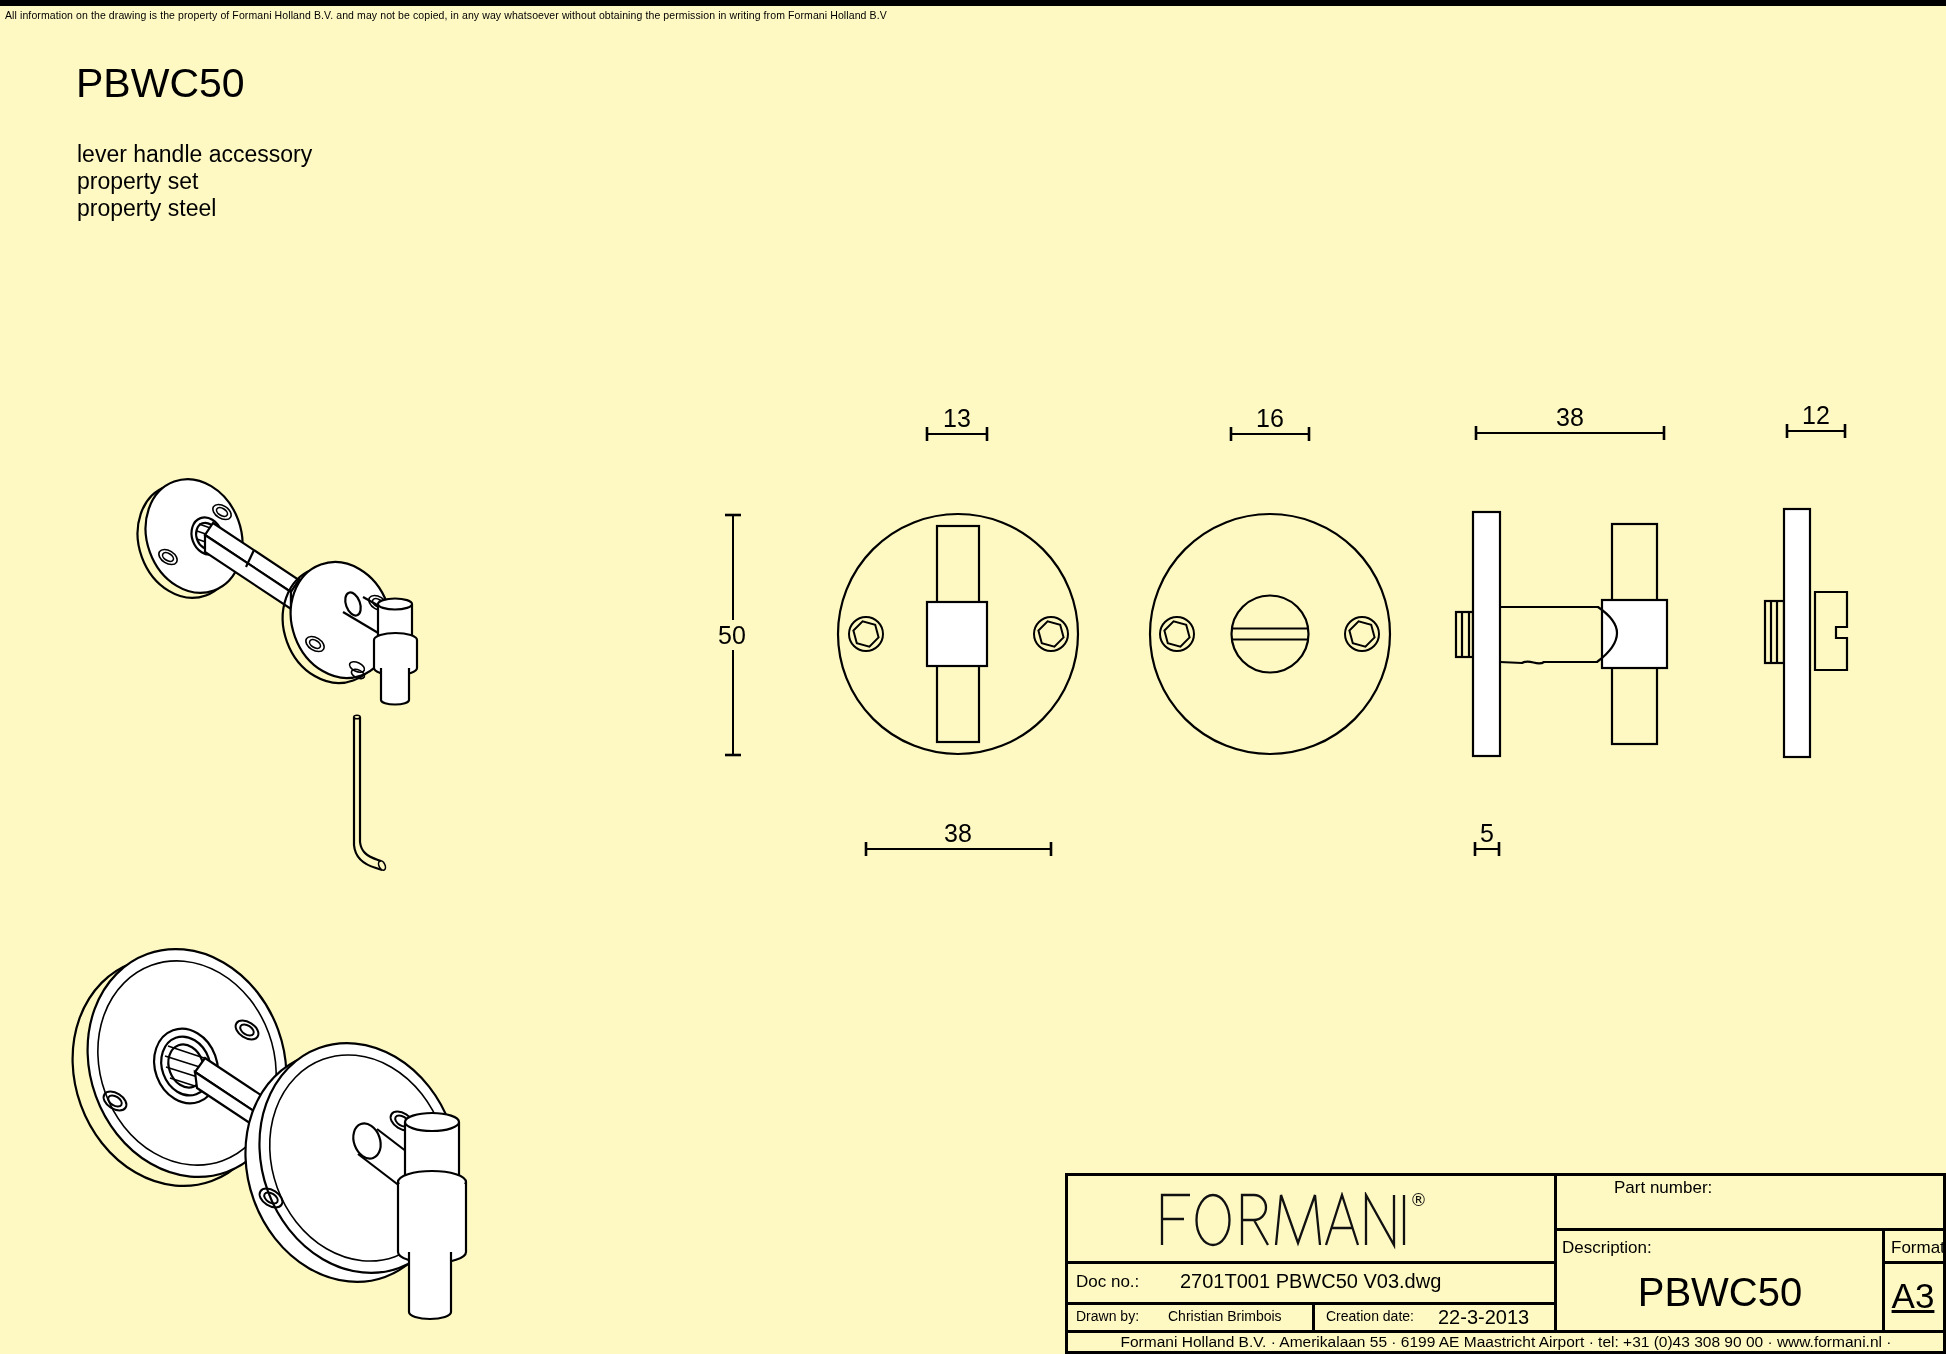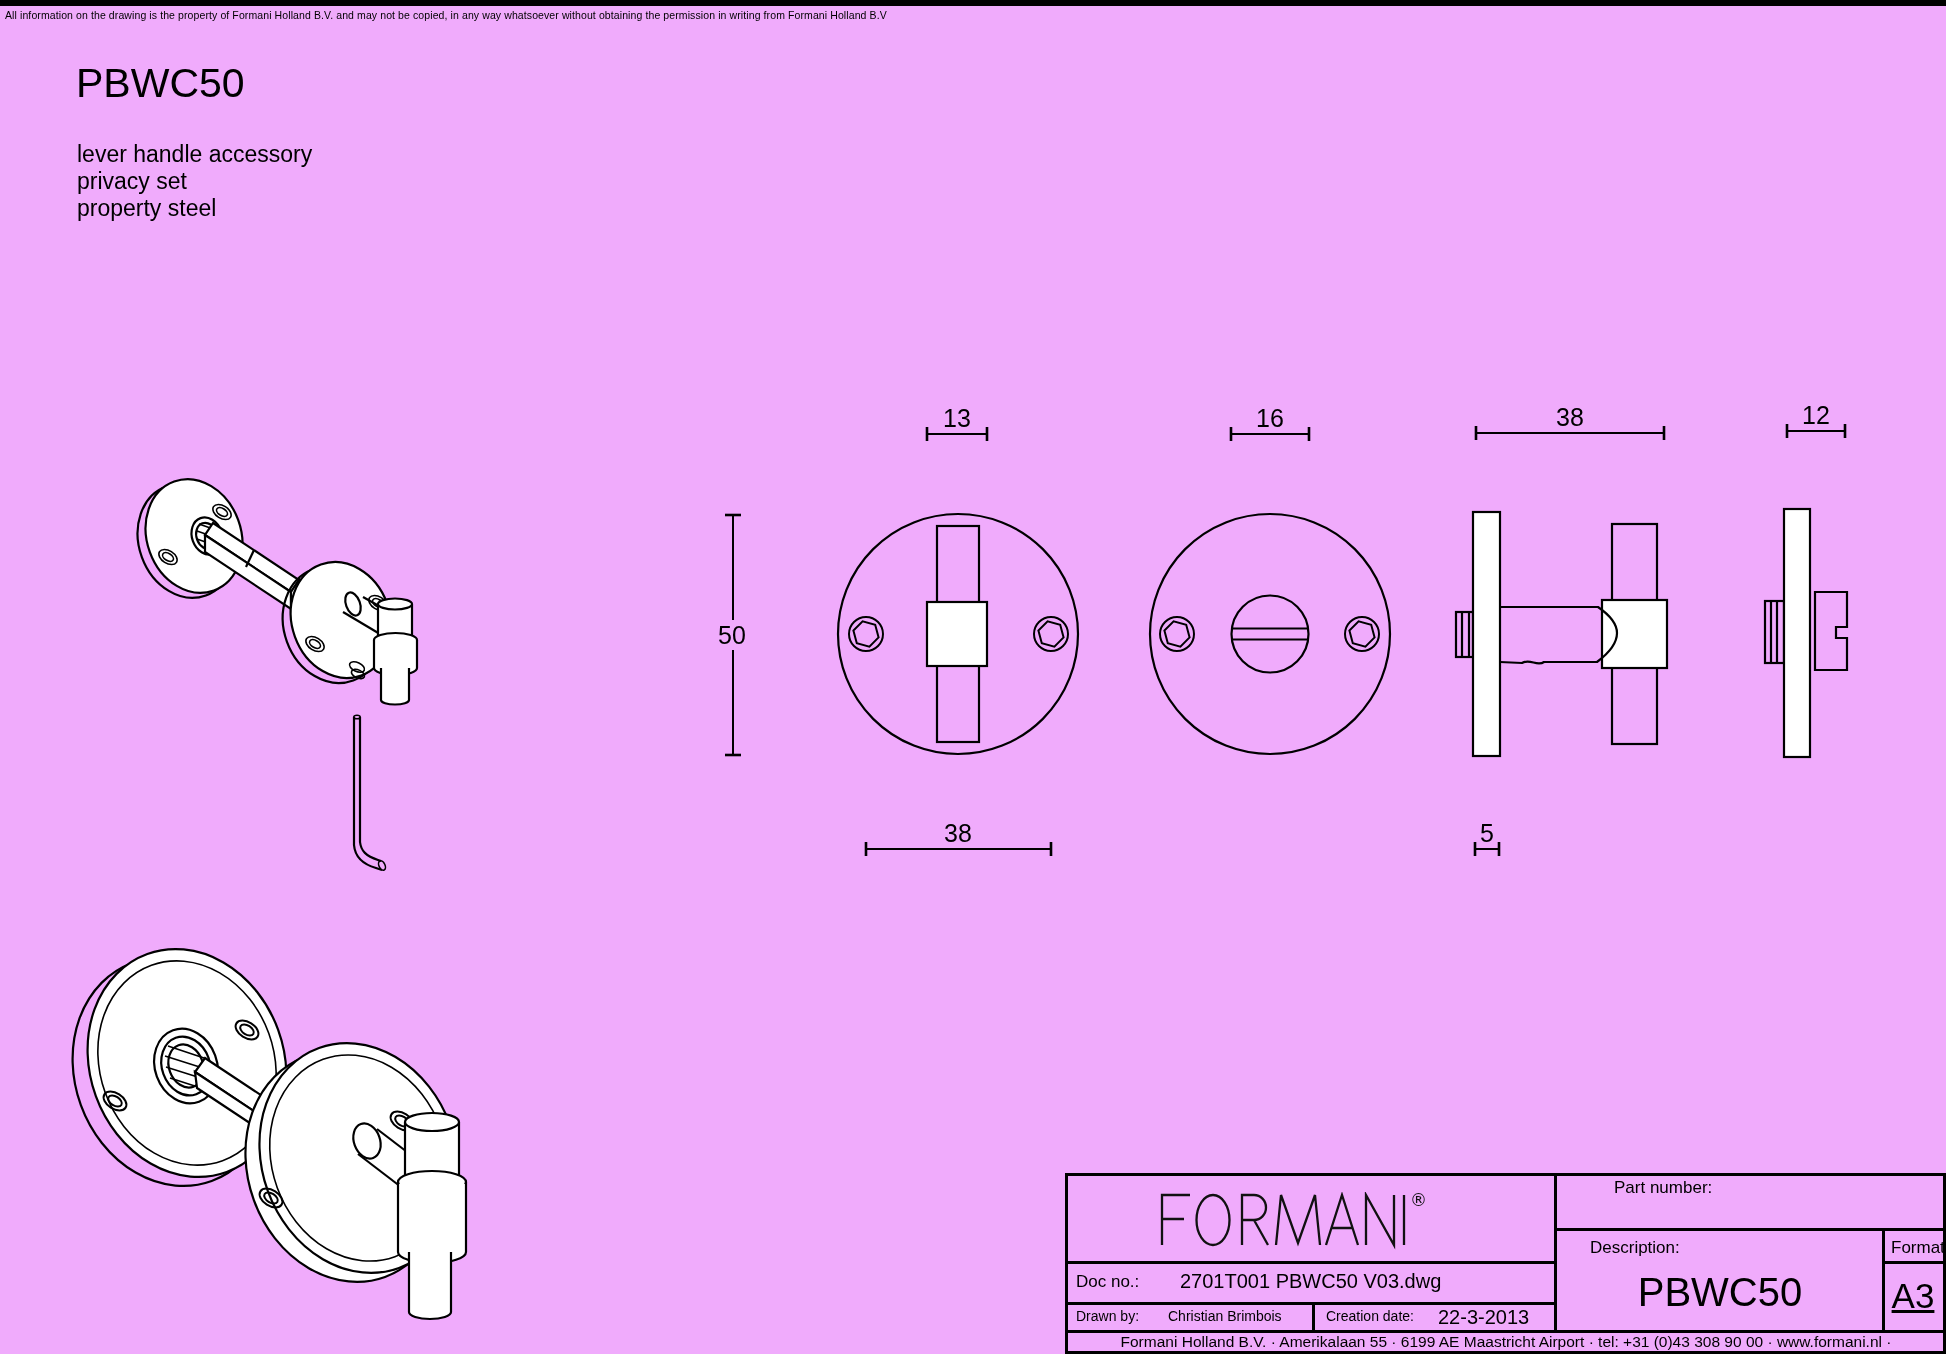--- a/index.html
+++ b/index.html
@@ -3,7 +3,7 @@
 <meta charset="utf-8">
 <style>
   html,body{margin:0;padding:0;background:#fff;}
-  .page{position:relative;width:1946px;height:1354px;background:#f0abfc;overflow:hidden;
+  .page{position:relative;width:1946px;height:1354px;background:#fef9c3;overflow:hidden;
         font-family:"Liberation Sans",sans-serif;color:#000;}
   .topbar{position:absolute;left:0;top:0;width:1946px;height:6px;background:#000;}
   .disclaimer{position:absolute;left:5px;top:9px;font-size:10.5px;letter-spacing:0.1px;}

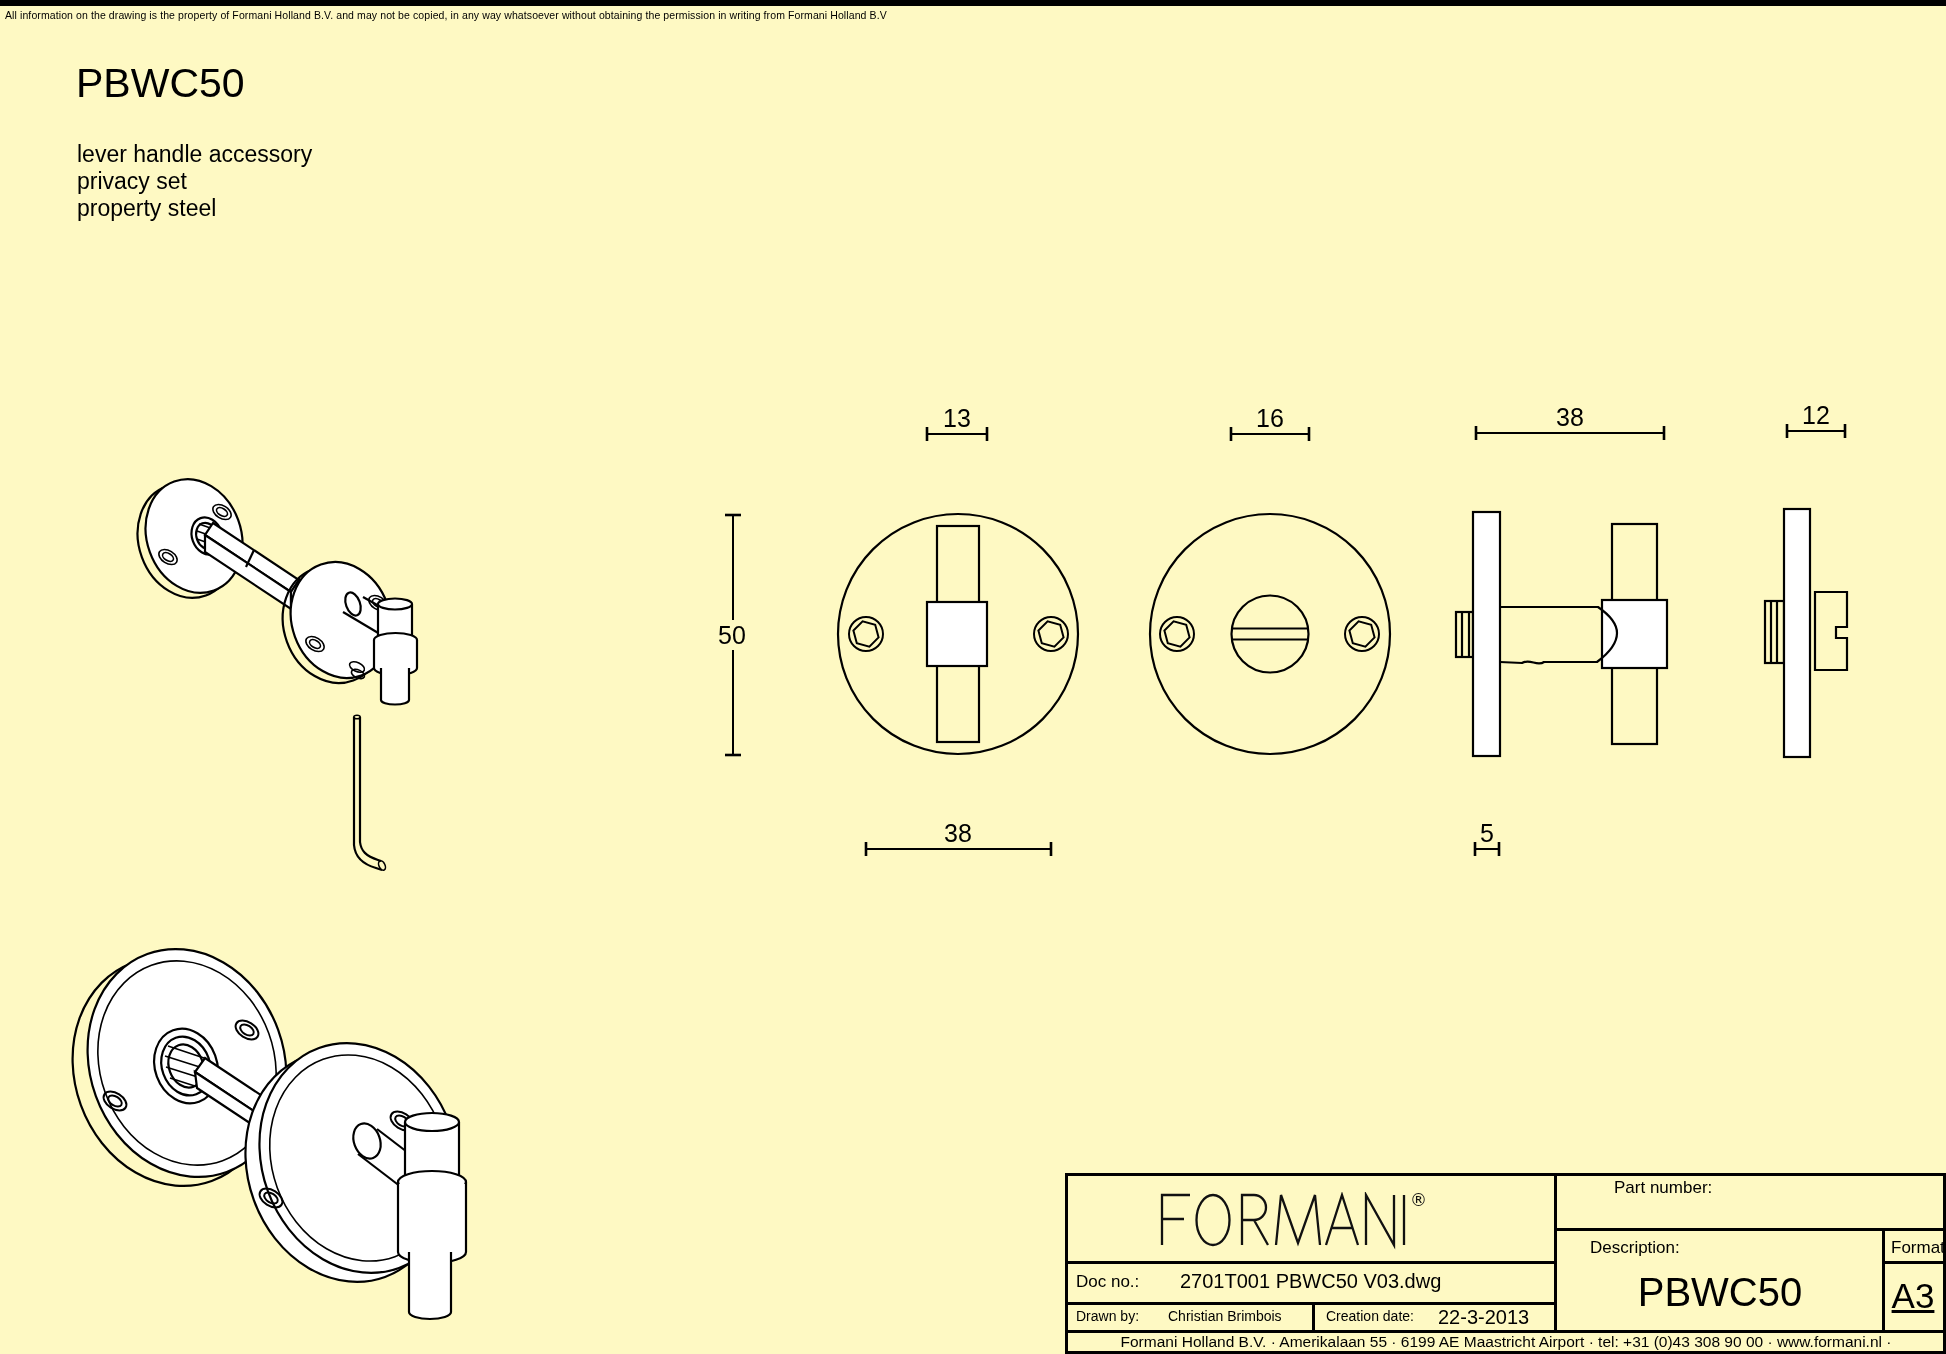--- a/index.html
+++ b/index.html
@@ -39,7 +39,7 @@
   <div class="doc-title">PBWC50</div>
   <div class="subtitle">
     <div>lever handle accessory</div>
-    <div>privacy set</div>
+    <div>property set</div>
     <div>property steel</div>
   </div>
 

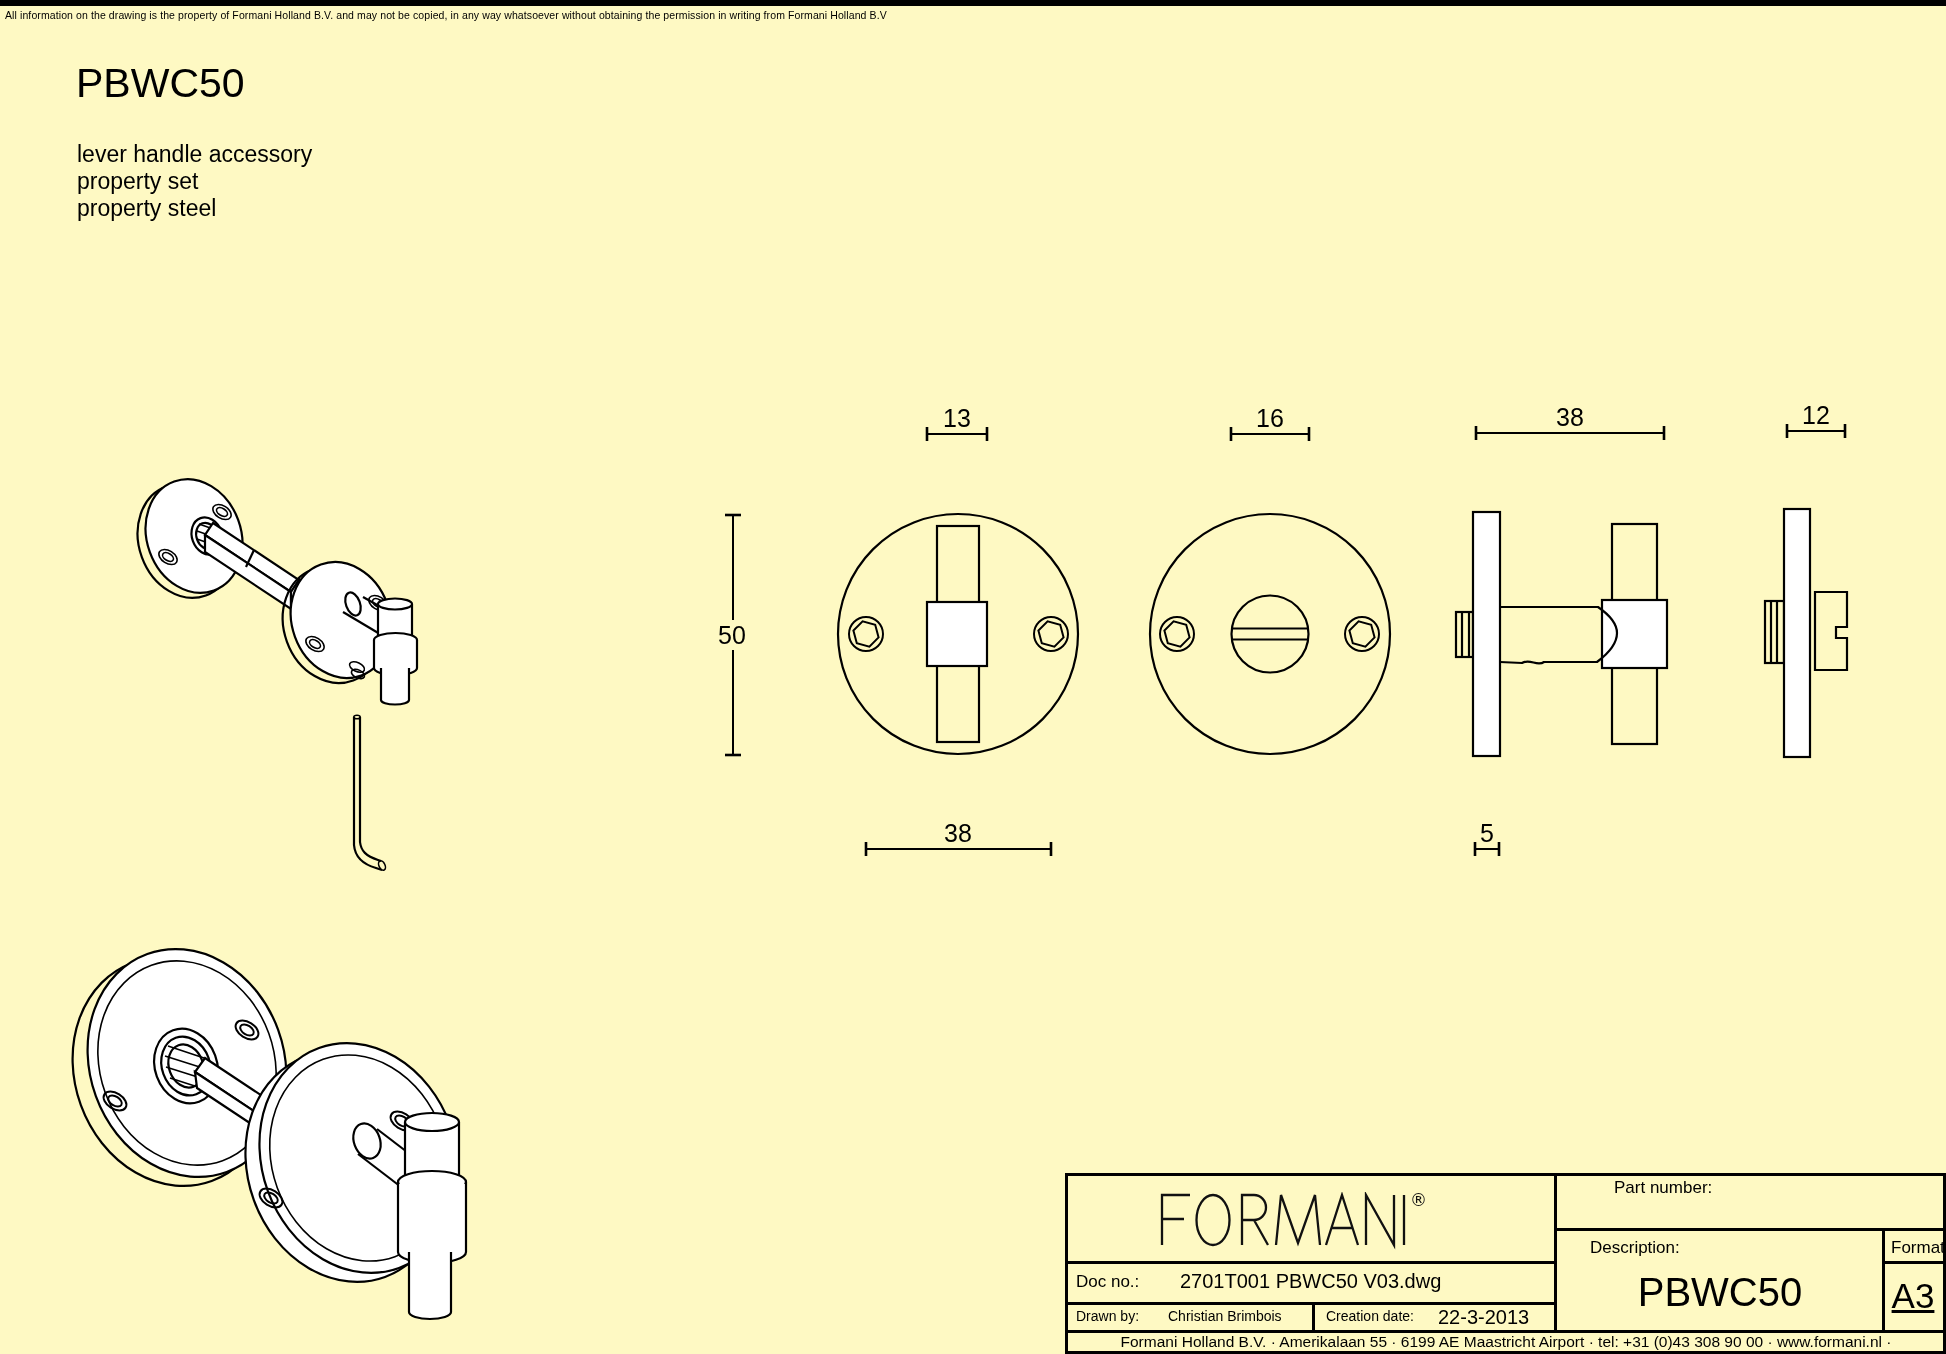--- a/index.html
+++ b/index.html
@@ -268,7 +268,7 @@
     <div class="tb-label-sm" style="left:1326px;top:1308px;">Creation date:</div>
     <div class="tb-value" style="left:1438px;top:1306px;">22-3-2013</div>
     <div class="tb-label" style="left:1614px;top:1178px;">Part number:</div>
-    <div class="tb-label" style="left:1562px;top:1238px;margin-left:28px;">Description:</div>
+    <div class="tb-label" style="left:1562px;top:1238px;">Description:</div>
     <div class="tb-desc" style="left:1560px;top:1270px;width:320px;">PBWC50</div>
     <div class="tb-label" style="left:1891px;top:1238px;">Format:</div>
     <div class="tb-format" style="left:1884px;top:1276px;width:58px;">A3</div>

